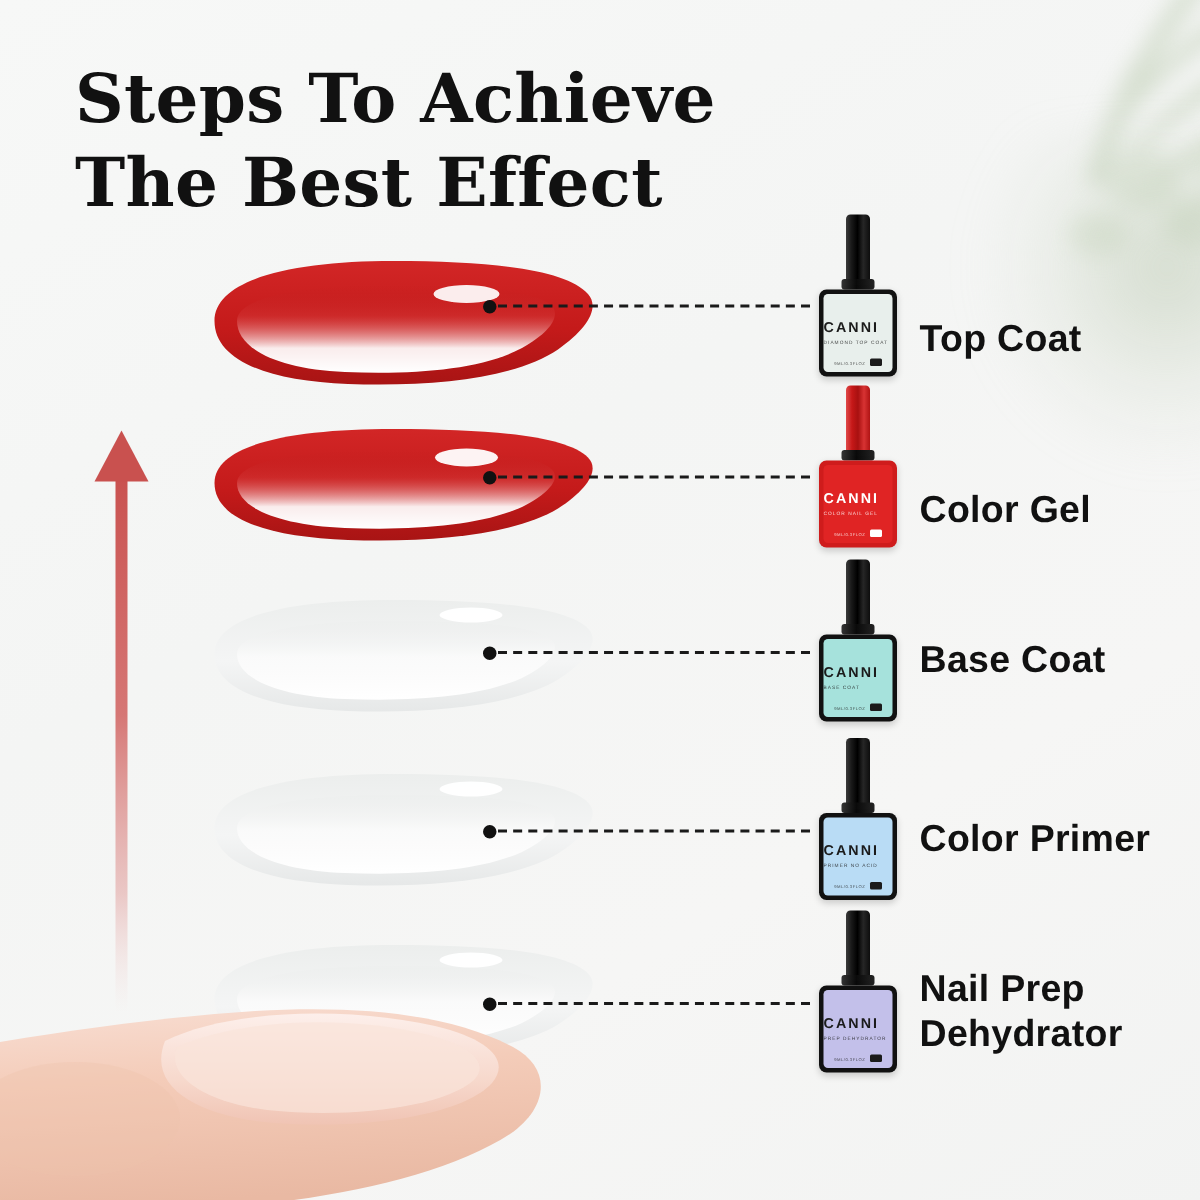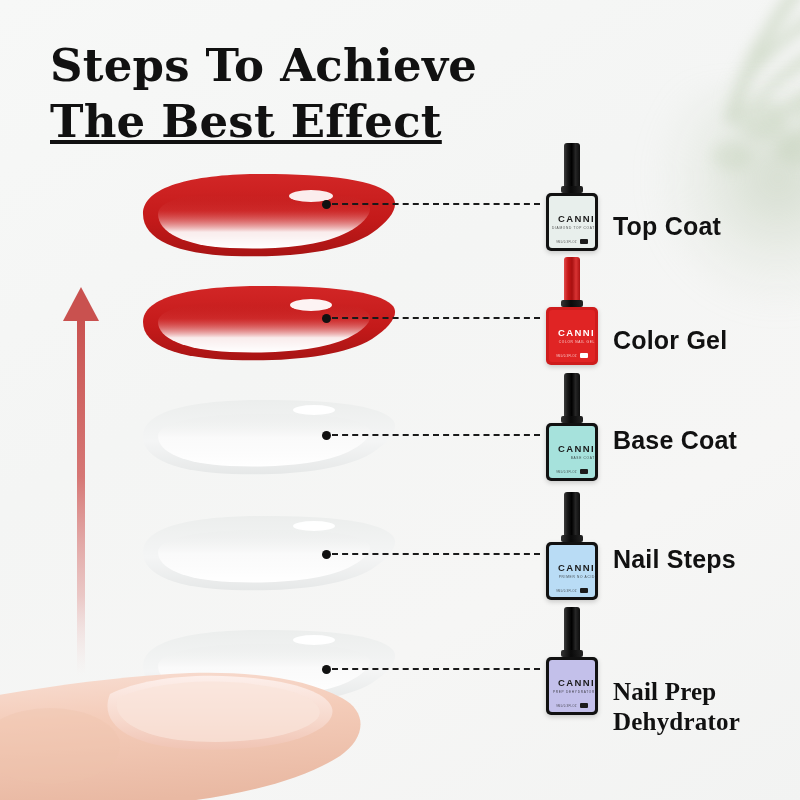--- a/index.html
+++ b/index.html
@@ -49,7 +49,7 @@
     letter-spacing: .2px;
     color: #111111;
   }
-  .title .l2 { display:block;text-decoration:underline; }
+  .title .l2 { display:block; }
 
   
   .arrow {

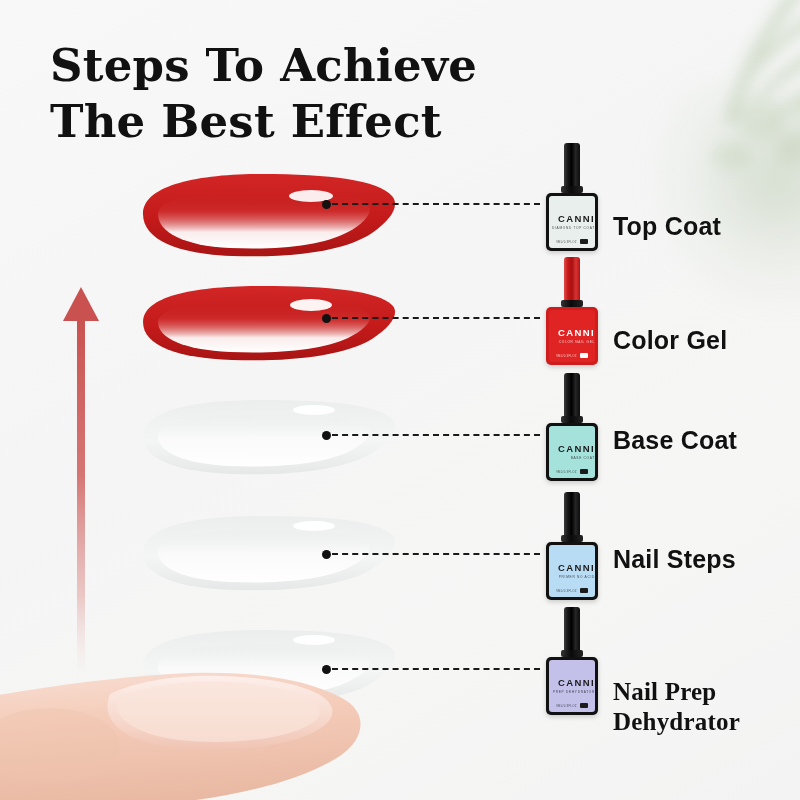--- a/index.html
+++ b/index.html
@@ -118,7 +118,7 @@
     position: relative;
     display: flex;
     flex-direction: column;
-    align-items: flex-end;
+    align-items: flex-start;
     justify-content: center;
     overflow: hidden;
   }

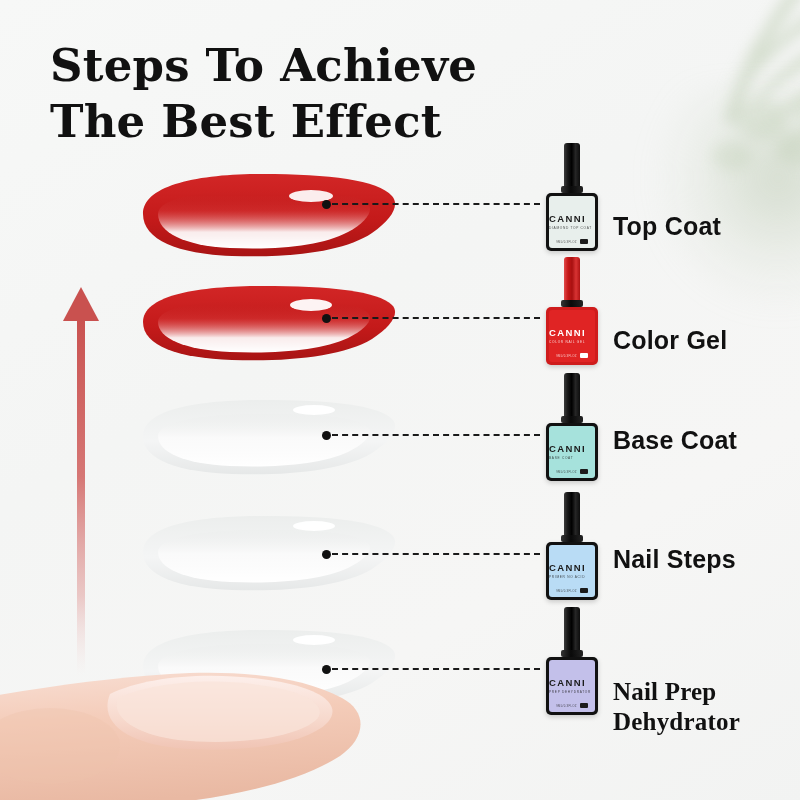--- a/index.html
+++ b/index.html
@@ -391,7 +391,7 @@
   <div class="step-label" style="top:212px;">Top Coat</div>
   <div class="step-label" style="top:326px;">Color Gel</div>
   <div class="step-label" style="top:426px;">Base Coat</div>
-  <div class="step-label" style="top:545px;">Nail Steps</div>
+  <div class="step-label" style="top:545px;">Color Primer</div>
   <div class="step-label" style="top:677px;font-family:Liberation Serif, serif;">Nail Prep
 Dehydrator</div>
 

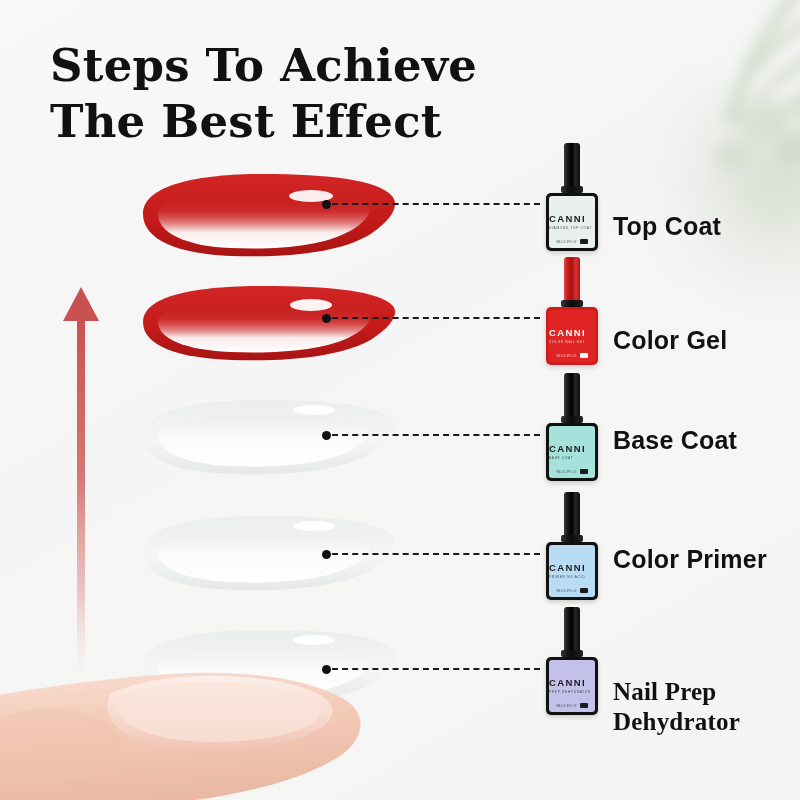--- a/index.html
+++ b/index.html
@@ -392,7 +392,7 @@
   <div class="step-label" style="top:326px;">Color Gel</div>
   <div class="step-label" style="top:426px;">Base Coat</div>
   <div class="step-label" style="top:545px;">Color Primer</div>
-  <div class="step-label" style="top:677px;font-family:Liberation Serif, serif;">Nail Prep
+  <div class="step-label" style="top:645px;">Nail Prep
 Dehydrator</div>
 
 </div>

